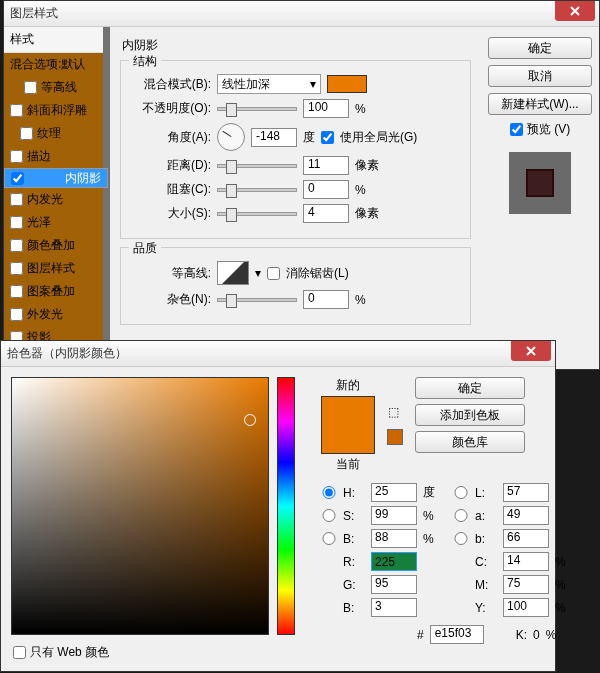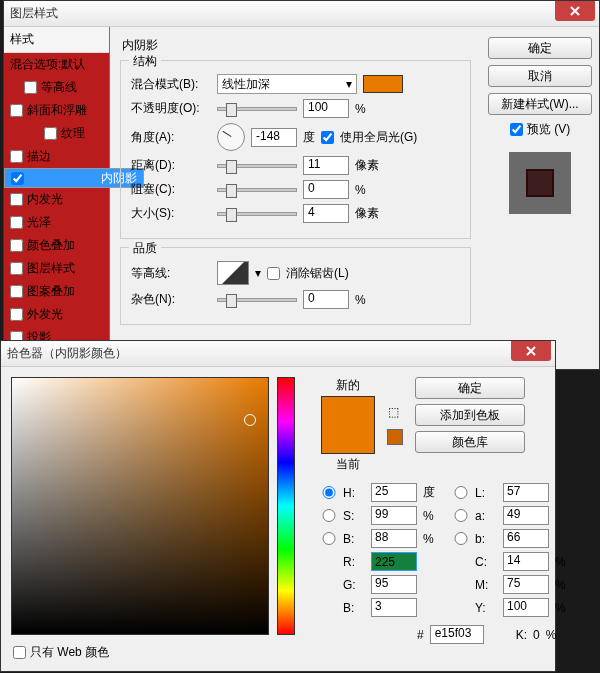--- a/index.html
+++ b/index.html
@@ -11,7 +11,7 @@
 .closebtn svg{stroke:#fff;stroke-width:2}
 .dlg1{left:3px;top:0;width:597px;height:370px}
 .dlg1-body{display:flex;height:calc(100% - 26px)}
-.stylelist{width:106px;border-right:1px solid #737373;background:#b91c1c}
+.stylelist{width:106px;border-right:7px solid #737373;background:#a16207}
 .stylelist .hdr{padding:4px 6px;border-bottom:1px solid #ddd;background:#f5f5f5}
 .stylelist .row{display:flex;padding:3px 6px;gap:4px}
 .stylelist .row.sel{background:#3399ff;color:#fff}

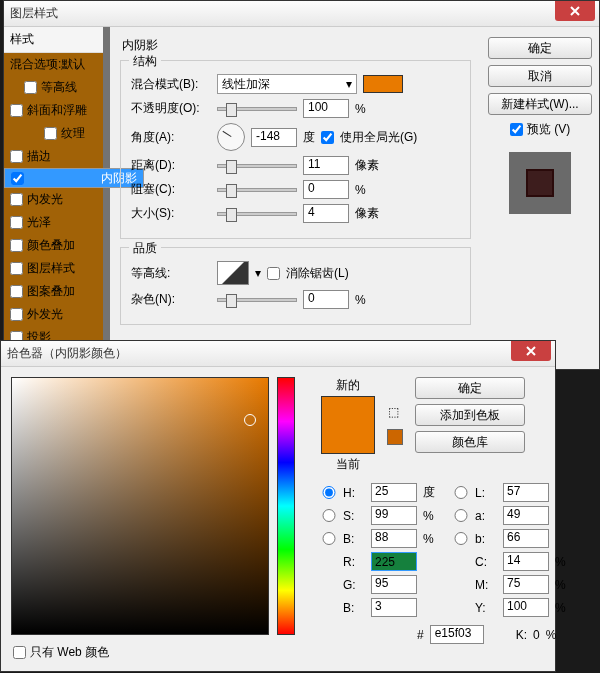--- a/index.html
+++ b/index.html
@@ -20,7 +20,7 @@
 .fset{border:1px solid #ccc;padding:8px 10px 10px;margin-bottom:8px;position:relative}
 .fset>.lg{position:absolute;top:-8px;left:8px;background:#f0f0f0;padding:0 4px}
 .frow{display:flex;align-items:center;margin:5px 0;gap:6px}
-.frow .lbl{width:80px;text-align:left}
+.frow .lbl{width:80px;text-align:right}
 .sel{border:1px solid #999;background:#fff;height:20px;width:140px;padding:0 4px;display:flex;align-items:center;justify-content:space-between}
 .swatch{width:40px;height:18px;border:1px solid #333}
 .slider{flex:0 0 80px;height:4px;background:#ccc;border:1px solid #999;position:relative}

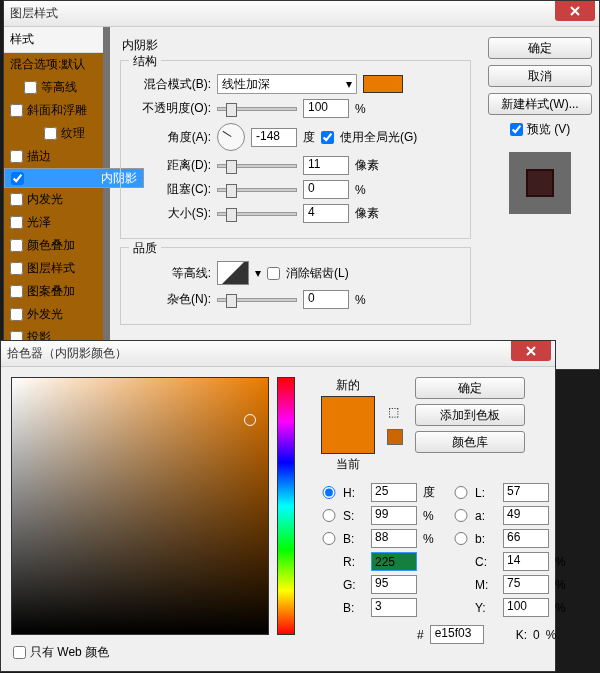--- a/index.html
+++ b/index.html
@@ -21,7 +21,7 @@
 .fset>.lg{position:absolute;top:-8px;left:8px;background:#f0f0f0;padding:0 4px}
 .frow{display:flex;align-items:center;margin:5px 0;gap:6px}
 .frow .lbl{width:80px;text-align:right}
-.sel{border:1px solid #999;background:#fff;height:20px;width:140px;padding:0 4px;display:flex;align-items:center;justify-content:space-between}
+.sel{border:1px solid #999;background:#fff;height:20px;width:104px;padding:0 4px;display:flex;align-items:center;justify-content:space-between}
 .swatch{width:40px;height:18px;border:1px solid #333}
 .slider{flex:0 0 80px;height:4px;background:#ccc;border:1px solid #999;position:relative}
 .slider::after{content:"";position:absolute;top:-5px;left:10%;width:9px;height:12px;background:#e8e8e8;border:1px solid #666}

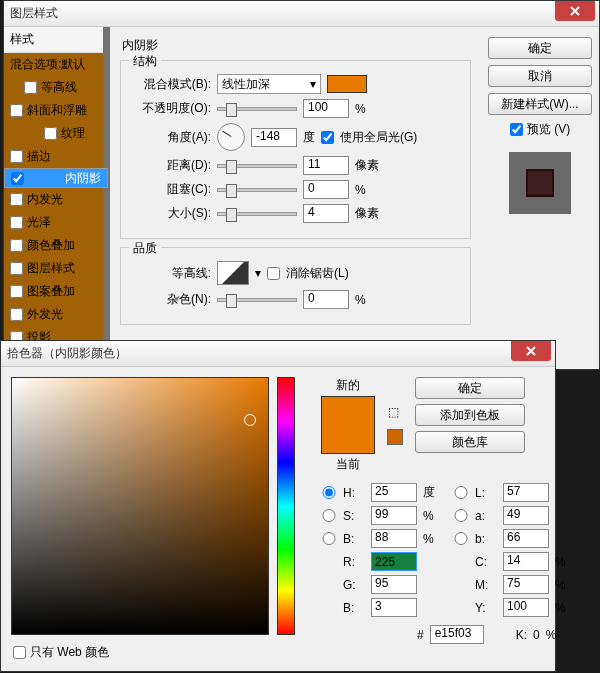--- a/index.html
+++ b/index.html
@@ -86,7 +86,7 @@
             <input type="checkbox" style="">
             <span>斜面和浮雕</span>
           </div>
-          <div class="row" style="padding-left: 28px; margin-left: 12px;">
+          <div class="row" style="padding-left: 16px;">
             <input type="checkbox" style="">
             <span>纹理</span>
           </div>

